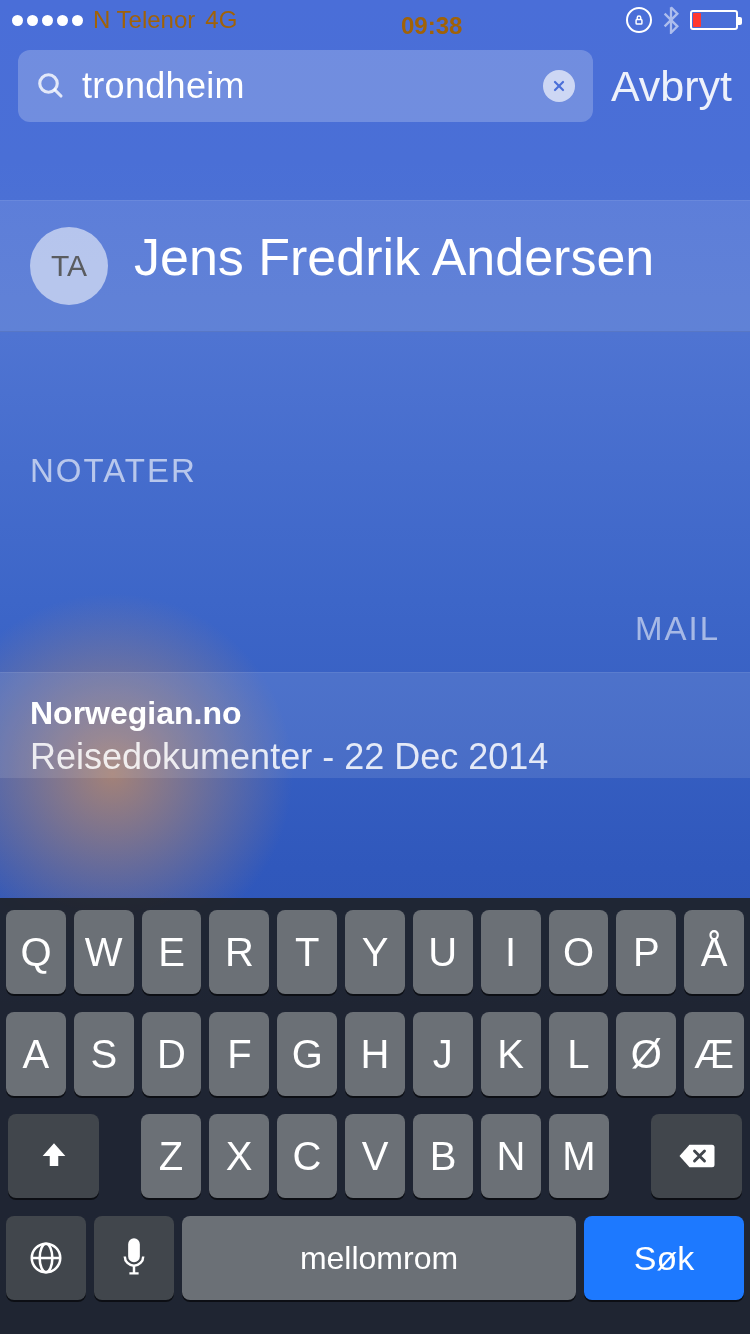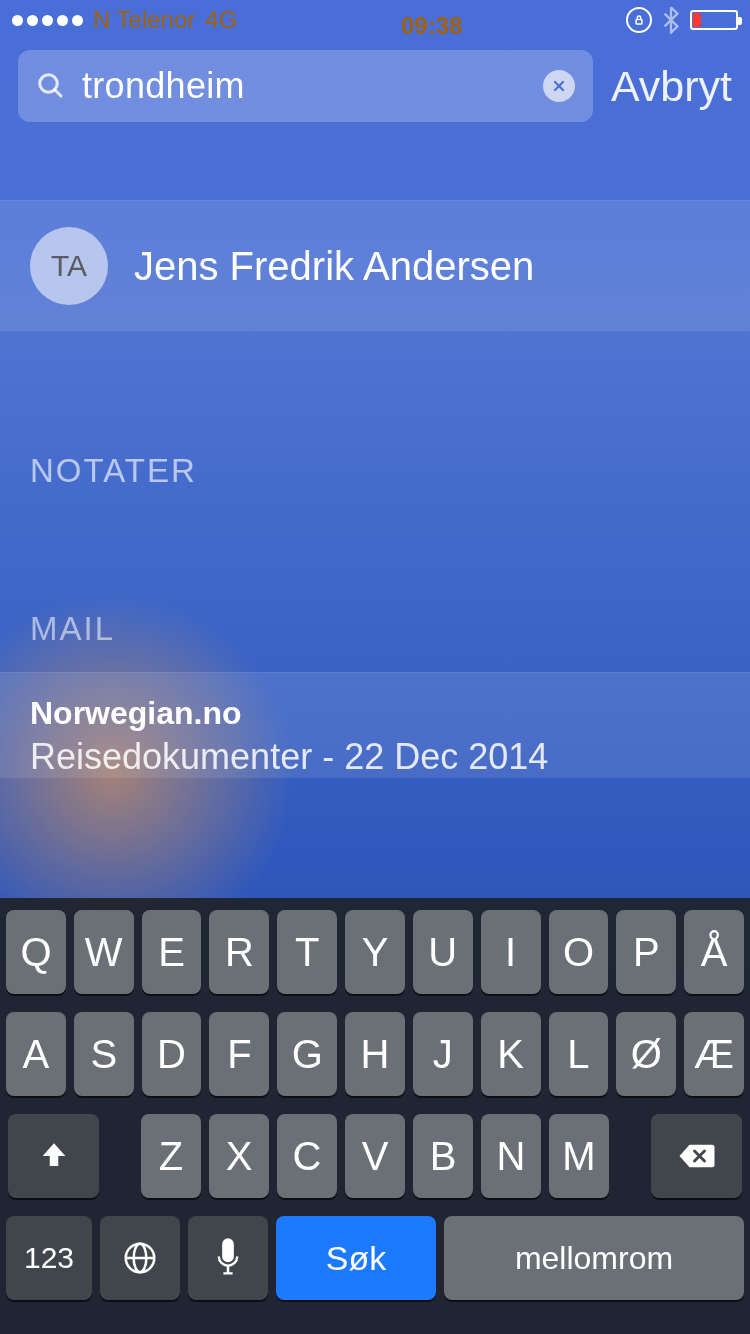--- a/index.html
+++ b/index.html
@@ -38,7 +38,7 @@
   
   .results{padding-top:60px;}
   .sect-header{font-size:33px;letter-spacing:2px;color:rgba(255,255,255,0.62);padding:0 30px 24px 30px;font-weight:400;}
-  .row{background:rgba(255,255,255,0.10);border-top:1px solid rgba(255,255,255,0.08);border-bottom:1px solid rgba(0,0,0,0.08);padding:26px 30px;display:flex;align-items:center;gap:26px;}
+  .row{background:rgba(255,255,255,0.10);border-top:1px solid rgba(255,255,255,0.08);border-bottom:1px solid rgba(0,0,0,0.08);padding:26px 30px;display:flex;gap:26px;}
   .avatar{width:78px;height:78px;border-radius:50%;background:rgba(255,255,255,0.55);display:flex;align-items:center;justify-content:center;font-size:30px;color:rgba(80,80,80,0.9);font-weight:400;}
   .row-title{font-size:40px;font-weight:400;color:#fff;}
   .row.note{padding:34px 30px;}

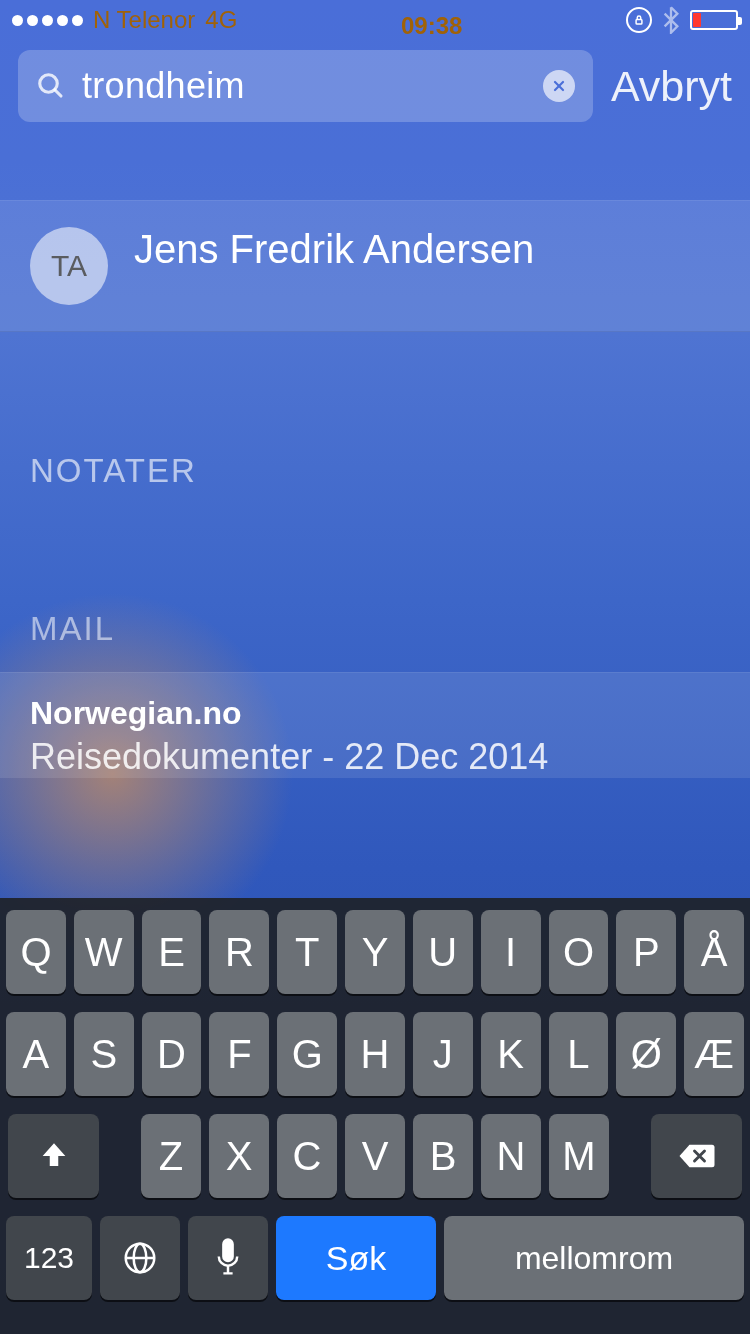--- a/index.html
+++ b/index.html
@@ -40,7 +40,7 @@
   .sect-header{font-size:33px;letter-spacing:2px;color:rgba(255,255,255,0.62);padding:0 30px 24px 30px;font-weight:400;}
   .row{background:rgba(255,255,255,0.10);border-top:1px solid rgba(255,255,255,0.08);border-bottom:1px solid rgba(0,0,0,0.08);padding:26px 30px;display:flex;gap:26px;}
   .avatar{width:78px;height:78px;border-radius:50%;background:rgba(255,255,255,0.55);display:flex;align-items:center;justify-content:center;font-size:30px;color:rgba(80,80,80,0.9);font-weight:400;}
-  .row-title{font-size:40px;font-weight:400;color:#fff;}
+  .row-title{font-size:52px;font-weight:400;color:#fff;}
   .row.note{padding:34px 30px;}
   .sect-gap{height:120px;}
   .sect-gap.small{height:96px;}

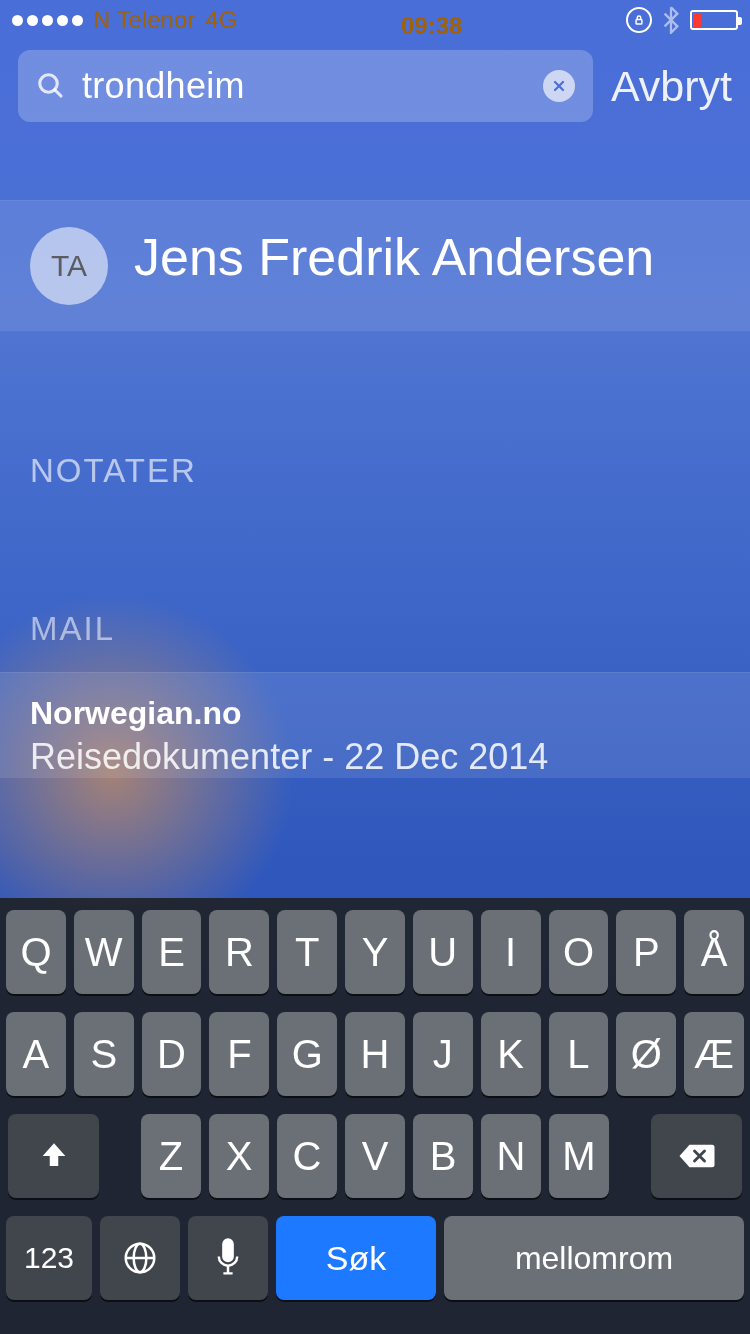--- a/index.html
+++ b/index.html
@@ -45,7 +45,7 @@
   .sect-gap{height:120px;}
   .sect-gap.small{height:96px;}
 
-  .mail-sect .sect-header{color:rgba(255,255,255,0.55);}
+  .mail-sect .sect-header{color:rgba(255,255,255,0.55);text-align:right;}
   .mail-row{background:rgba(255,255,255,0.10);border-top:1px solid rgba(255,255,255,0.08);padding:22px 30px 0 30px;}
   .mail-from{font-size:32px;font-weight:600;color:#fff;}
   .mail-sub{font-size:36px;color:rgba(255,255,255,0.85);margin-top:4px;white-space:nowrap;overflow:hidden;}

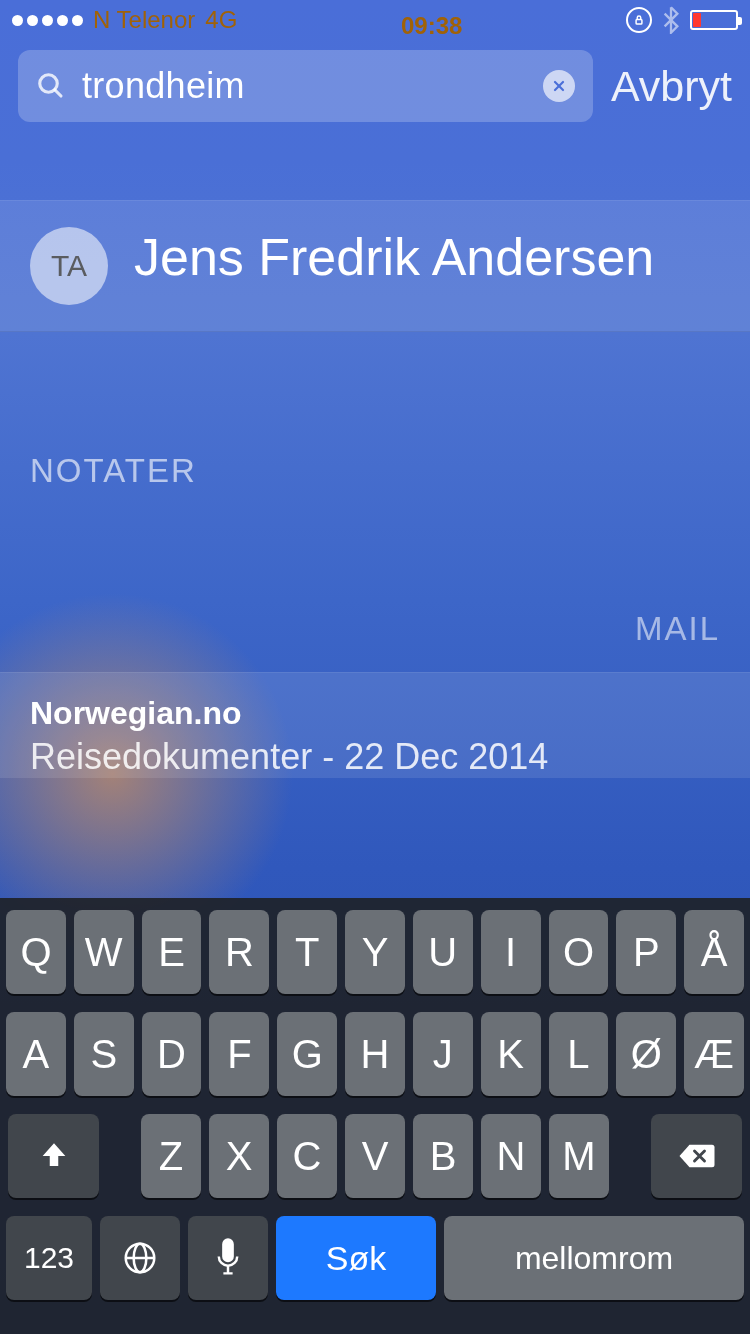--- a/index.html
+++ b/index.html
@@ -200,7 +200,6 @@
     </div>
   </div>
   <div class="kb-row kr4">
-    <div class="key num">123</div>
     <div class="key globe">
       <svg width="38" height="38" viewBox="0 0 24 24" fill="none" stroke="#fff" stroke-width="1.6">
           <circle cx="12" cy="12" r="9"></circle>

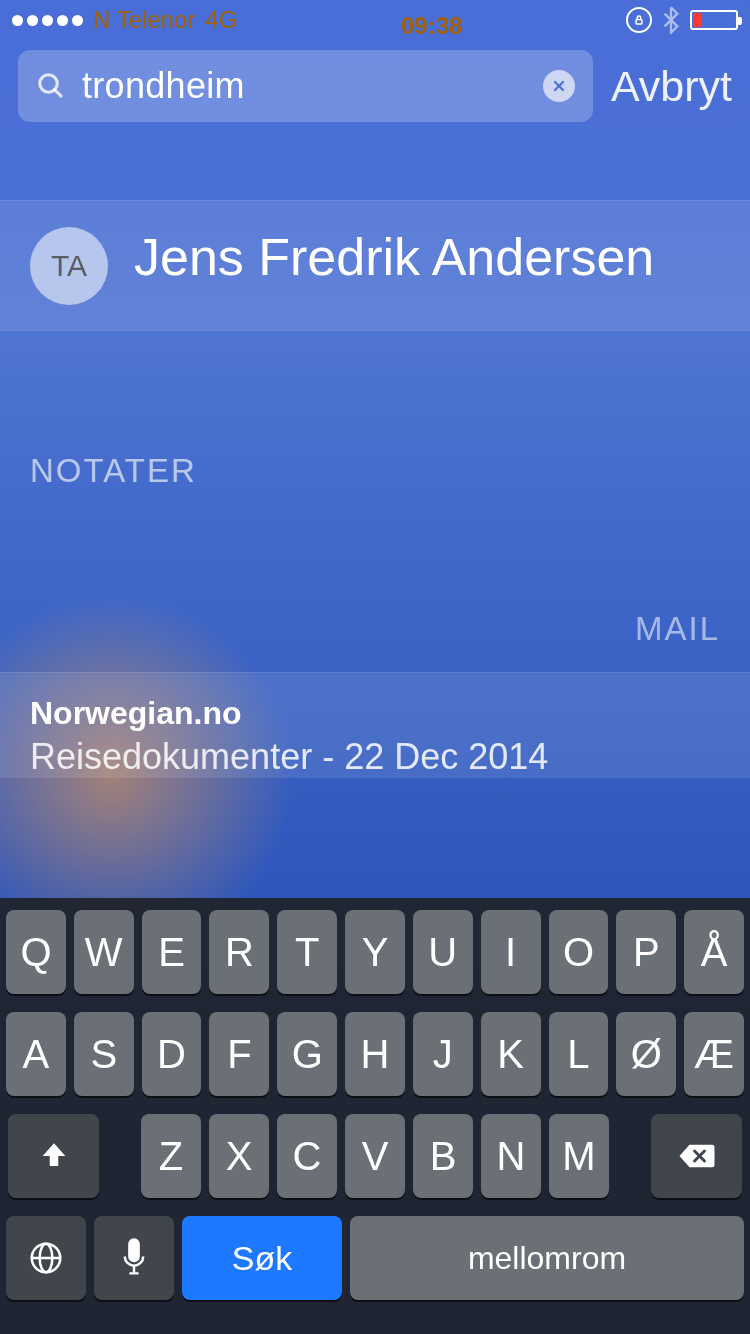--- a/index.html
+++ b/index.html
@@ -213,8 +213,8 @@
           <path d="M2 12a6 6 0 0 0 12 0M8 18v5M5 23h6"></path>
         </svg>
     </div>
+    <div class="key space">mellomrom</div>
     <div class="key search">Søk</div>
-    <div class="key space">mellomrom</div>
   </div>
 </div>
 

